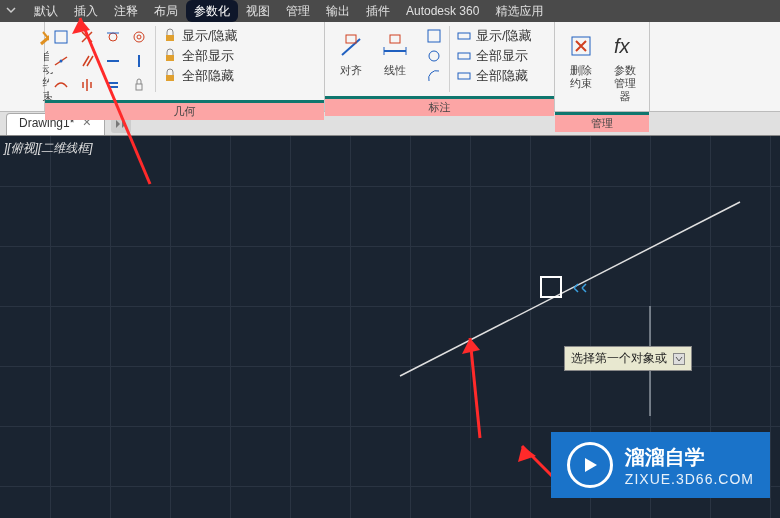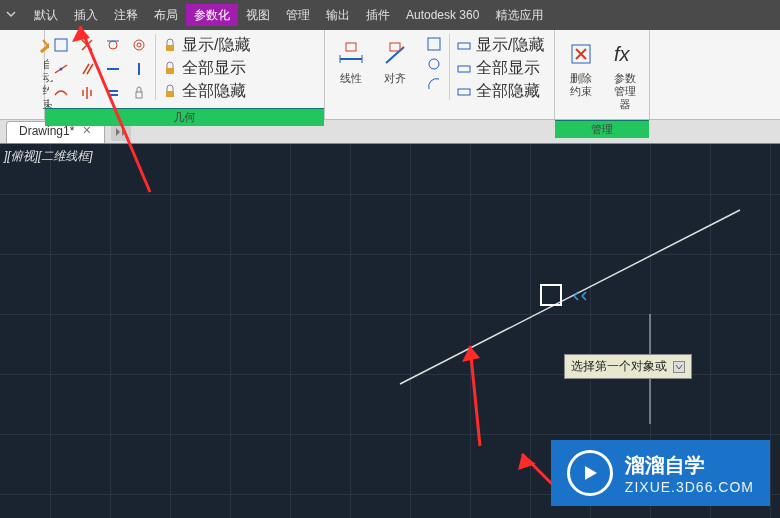--- a/index.html
+++ b/index.html
@@ -14,7 +14,7 @@
 }
 .menubar {
   background: #4a4a4a;
-  height: 30px;
+  height: 22px;
   display: flex;
   align-items: center;
   padding: 0 4px;

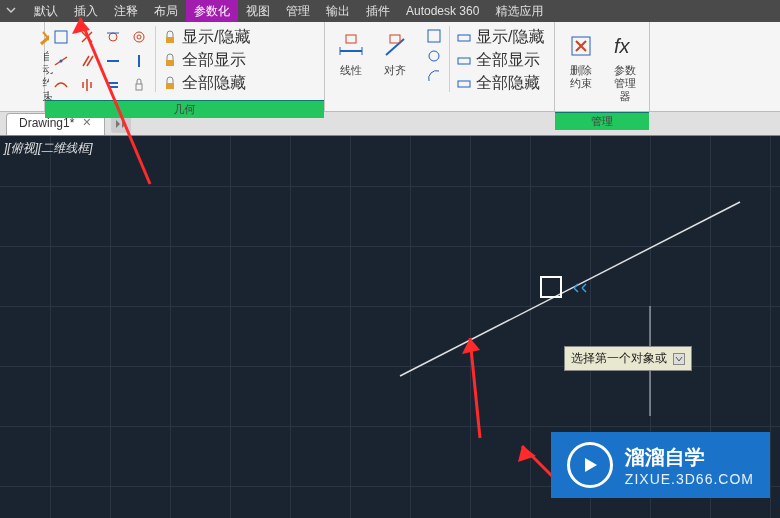--- a/index.html
+++ b/index.html
@@ -34,8 +34,9 @@
   cursor: pointer;
 }
 .menu-item.active {
-  background: #a21caf;
+  background: #0f172a;
   color: #fff;
+  border-radius: 6px;
 }
 .ribbon {
   background: #f5f5f5;

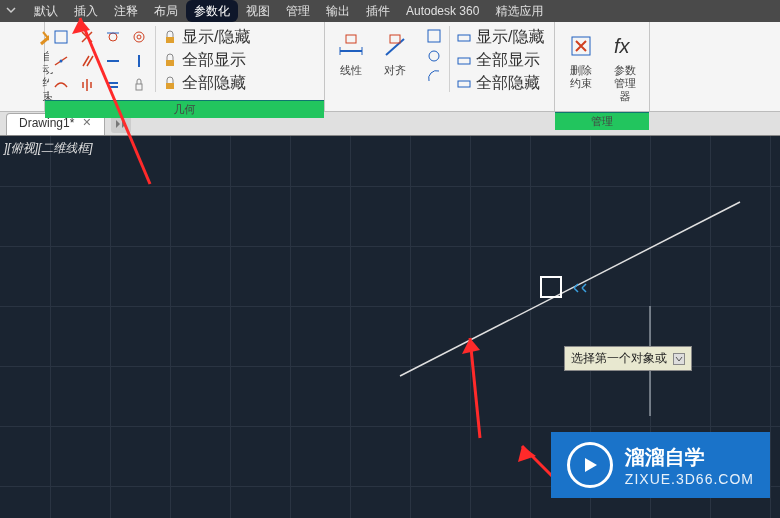--- a/index.html
+++ b/index.html
@@ -107,7 +107,7 @@
   gap: 4px;
   padding: 1px 2px;
   cursor: pointer;
-  font-size: 16px;
+  font-size: 13px;
   color: #333;
 }
 .tabbar {

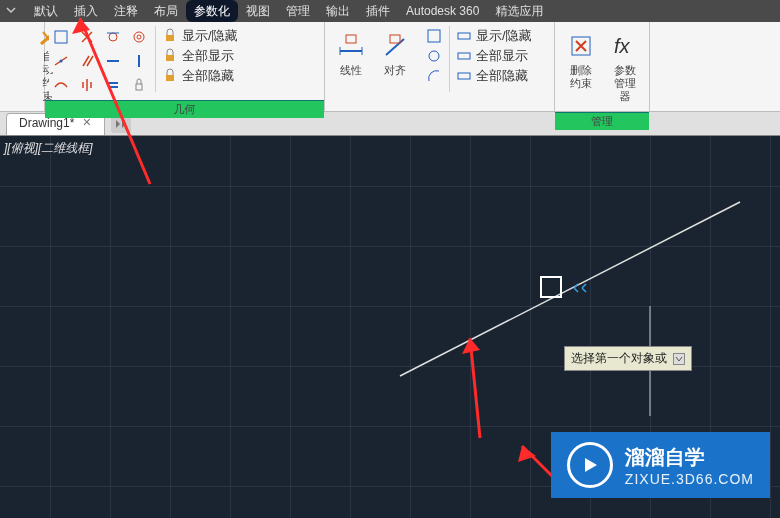--- a/index.html
+++ b/index.html
@@ -380,6 +380,15 @@
       <div class="big-btn">
         <span class="icon-slot">
           <svg width="30" height="30">
+              <line x1="6" y1="24" x2="24" y2="8" stroke="#2060c0" stroke-width="2"></line>
+              <rect x="10" y="4" width="10" height="8" fill="none" stroke="#d04020"></rect>
+            </svg>
+        </span>
+        <span class="label">对齐</span>
+      </div>
+      <div class="big-btn">
+        <span class="icon-slot">
+          <svg width="30" height="30">
               <line x1="4" y1="20" x2="26" y2="20" stroke="#2060c0" stroke-width="2"></line>
               <line x1="4" y1="16" x2="4" y2="24" stroke="#2060c0"></line>
               <line x1="26" y1="16" x2="26" y2="24" stroke="#2060c0"></line>
@@ -387,15 +396,6 @@
             </svg>
         </span>
         <span class="label">线性</span>
-      </div>
-      <div class="big-btn">
-        <span class="icon-slot">
-          <svg width="30" height="30">
-              <line x1="6" y1="24" x2="24" y2="8" stroke="#2060c0" stroke-width="2"></line>
-              <rect x="10" y="4" width="10" height="8" fill="none" stroke="#d04020"></rect>
-            </svg>
-        </span>
-        <span class="label">对齐</span>
       </div>
       <div style="display:flex;flex-direction:column;margin-left:6px;">
         <div class="icon-btn" style="width:22px;height:20px;">

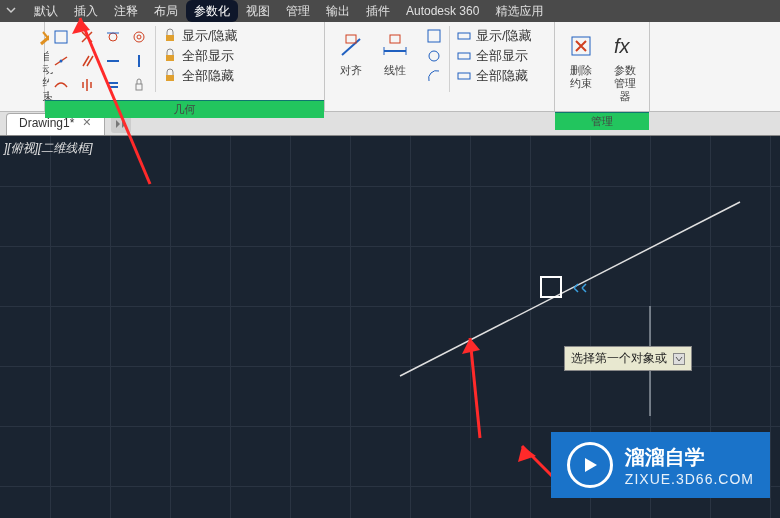--- a/index.html
+++ b/index.html
@@ -57,12 +57,12 @@
   padding: 4px;
 }
 .panel-title {
-  background: #22c55e;
+  background: #fca5a5;
   text-align: center;
   font-size: 11px;
   color: #444;
   padding: 1px 0;
-  border-top: 1px solid #0f766e;
+  border-top: 3px solid #0f766e;
 }
 .icon-grid {
   display: grid;

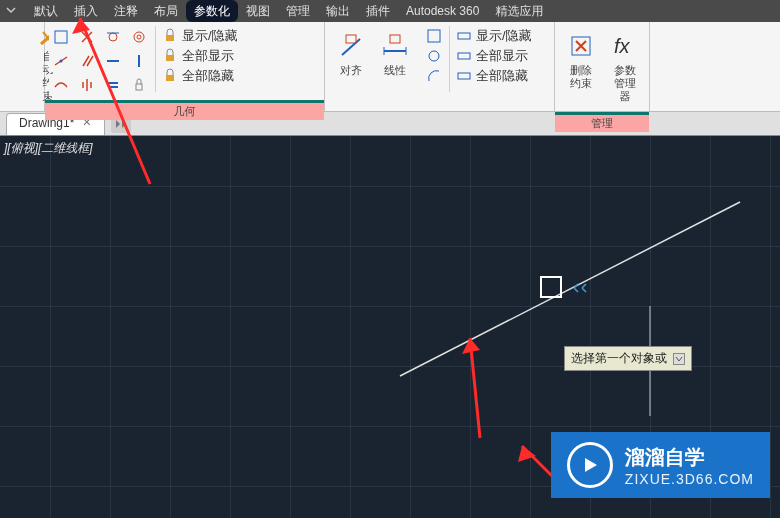--- a/index.html
+++ b/index.html
@@ -436,6 +436,7 @@
         </div>
       </div>
     </div>
+    <div class="panel-title">标注</div>
   </div>
 
   <div class="panel" style="width:95px;">

